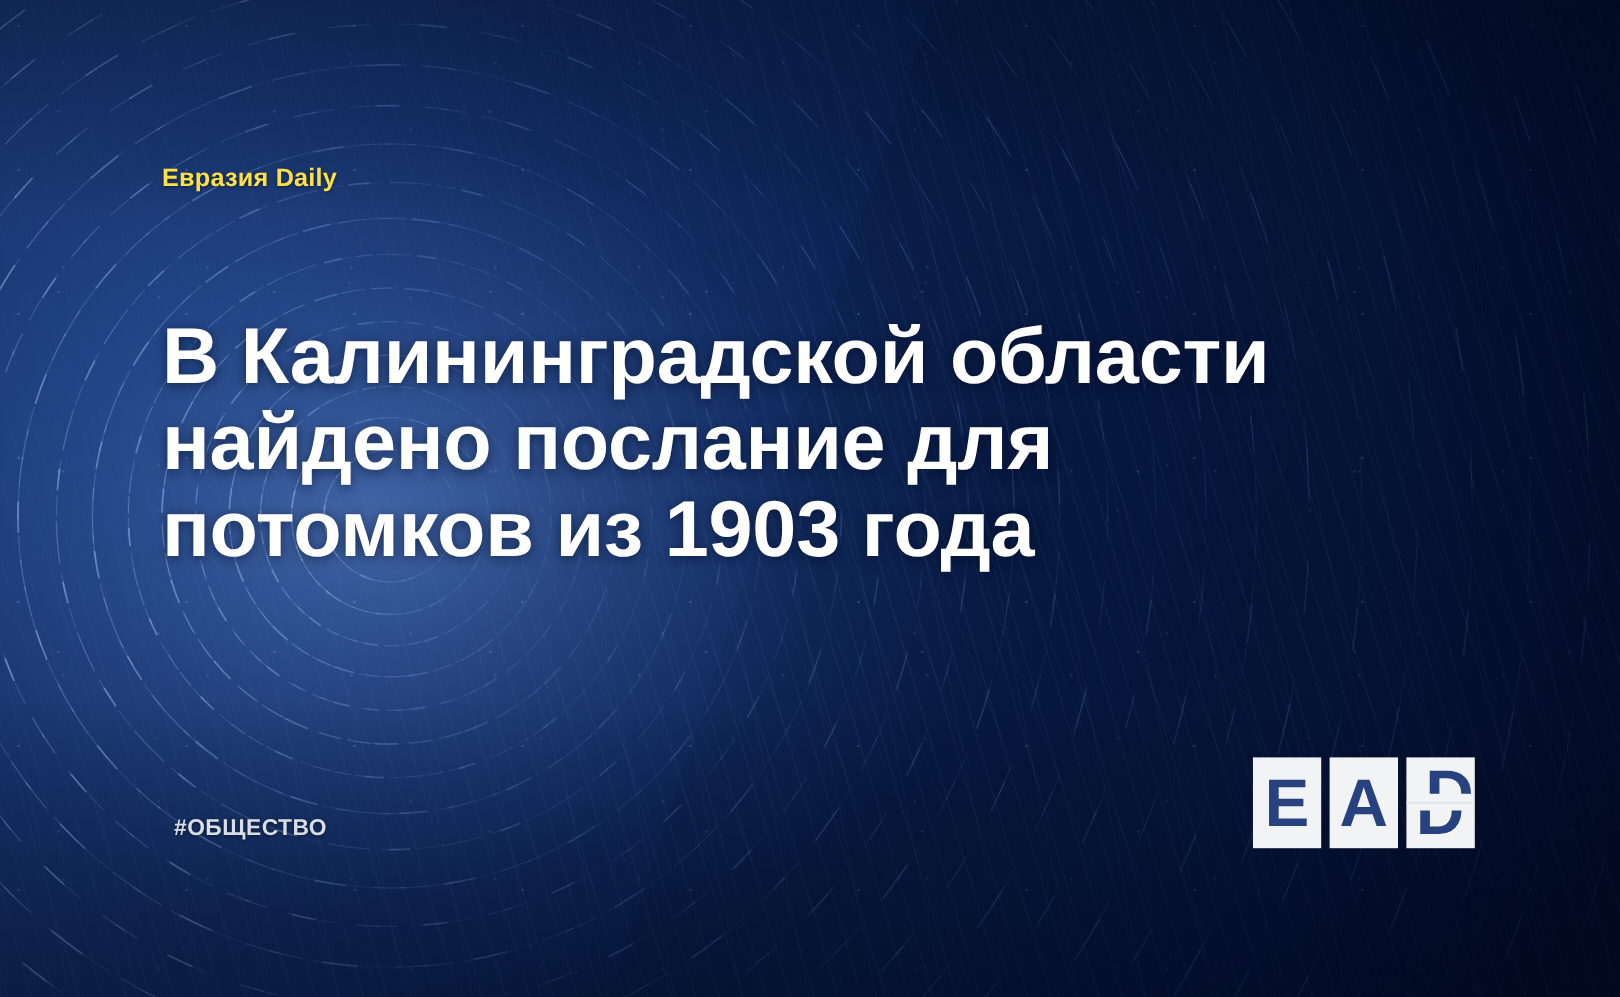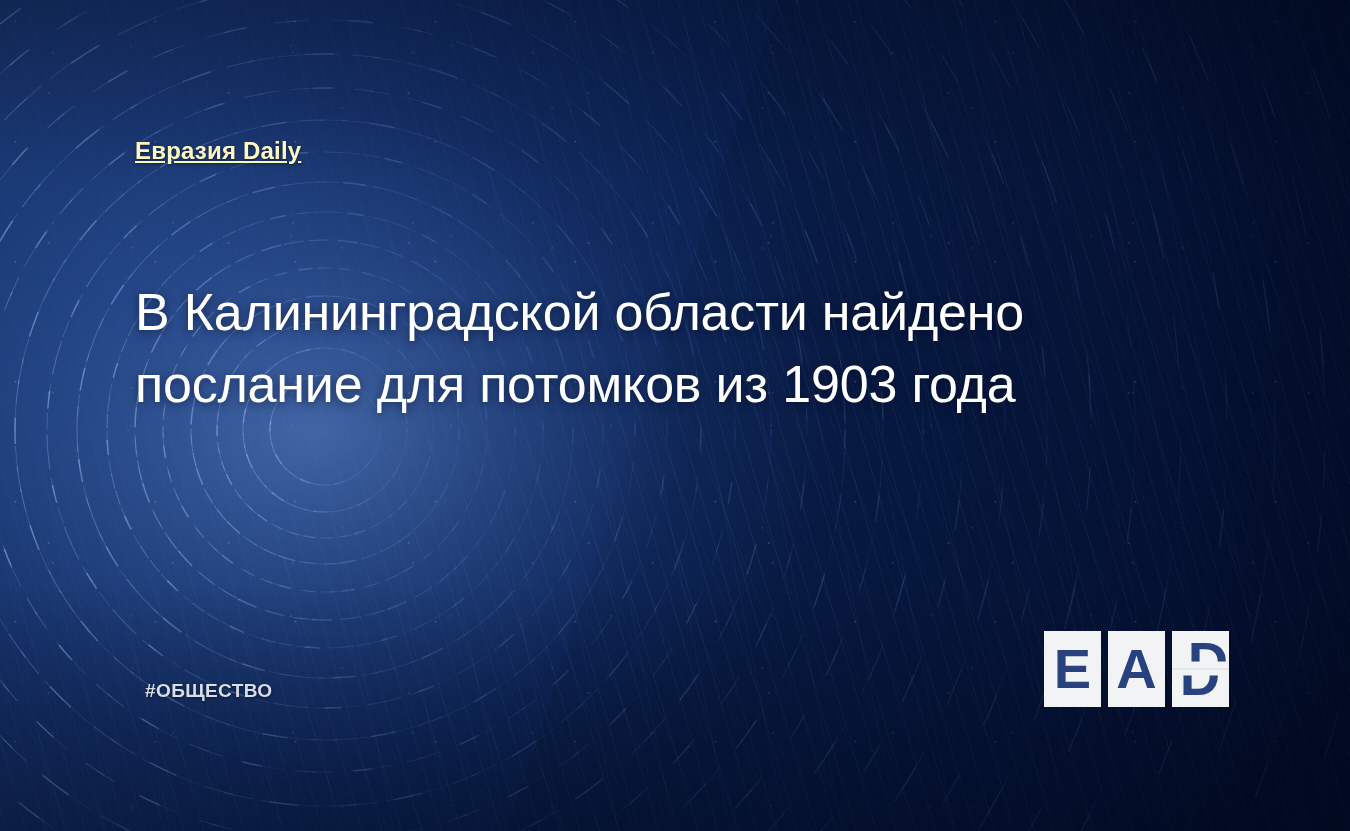--- a/index.html
+++ b/index.html
@@ -118,13 +118,12 @@
     position: absolute;
     left: 135px;
     top: 137px;
-    font-size: 24px;
+    font-size: 21px;
     font-weight: bold;
-    color: #fef9c3;
+    color: #fde047;
     letter-spacing: .2px;
     text-shadow: 0 1px 3px rgba(0,0,0,0.45);
     white-space: nowrap;
-    text-decoration: underline;
   }
 
   .headline {

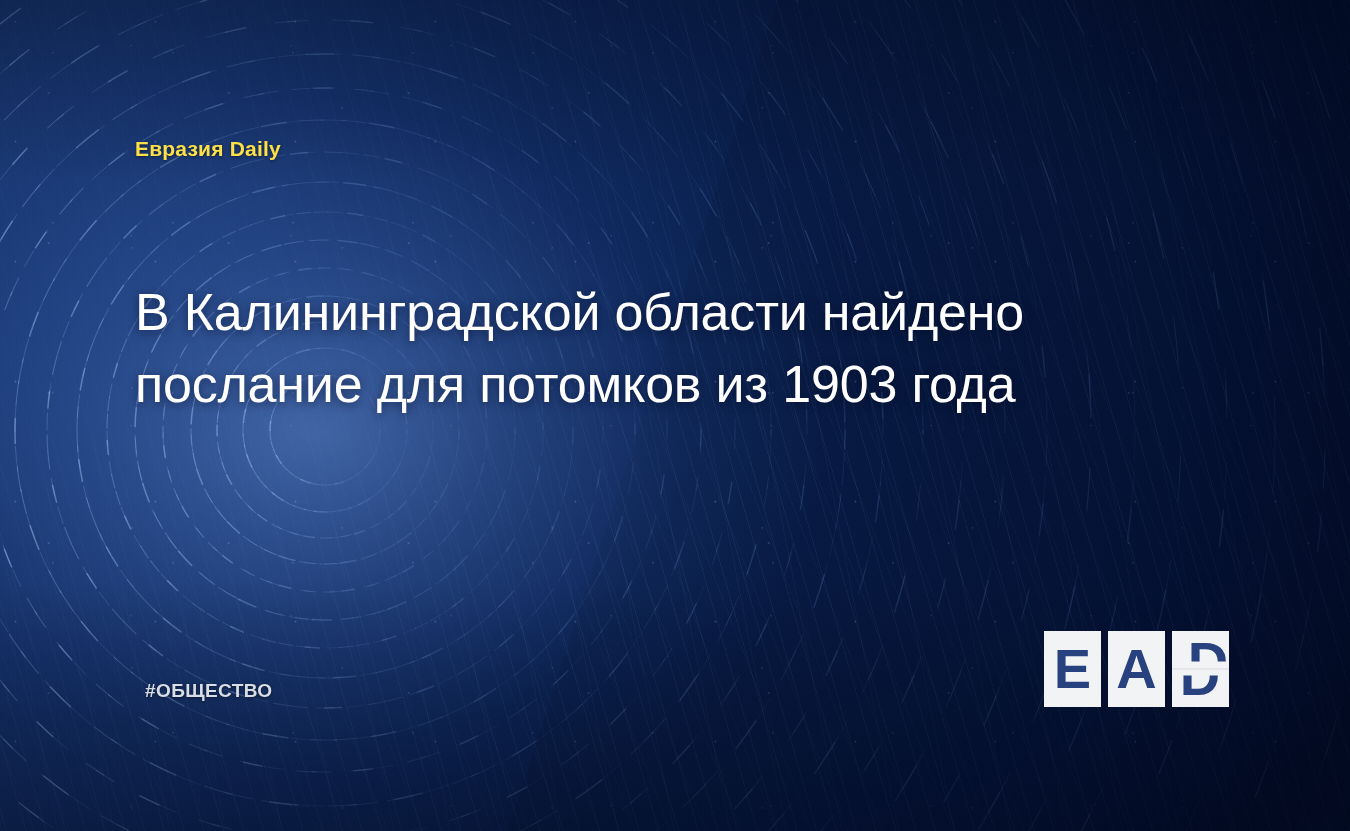--- a/index.html
+++ b/index.html
@@ -129,12 +129,12 @@
   .headline {
     position: absolute;
     left: 135px;
-    top: 276px;
+    top: 260px;
     width: 1010px;
     margin: 0;
-    font-size: 52px;
+    font-size: 66px;
     line-height: 72px;
-    font-weight: normal;
+    font-weight: bold;
     color: #ffffff;
     letter-spacing: -0.2px;
     text-shadow: 0 2px 10px rgba(2,10,34,0.55);

